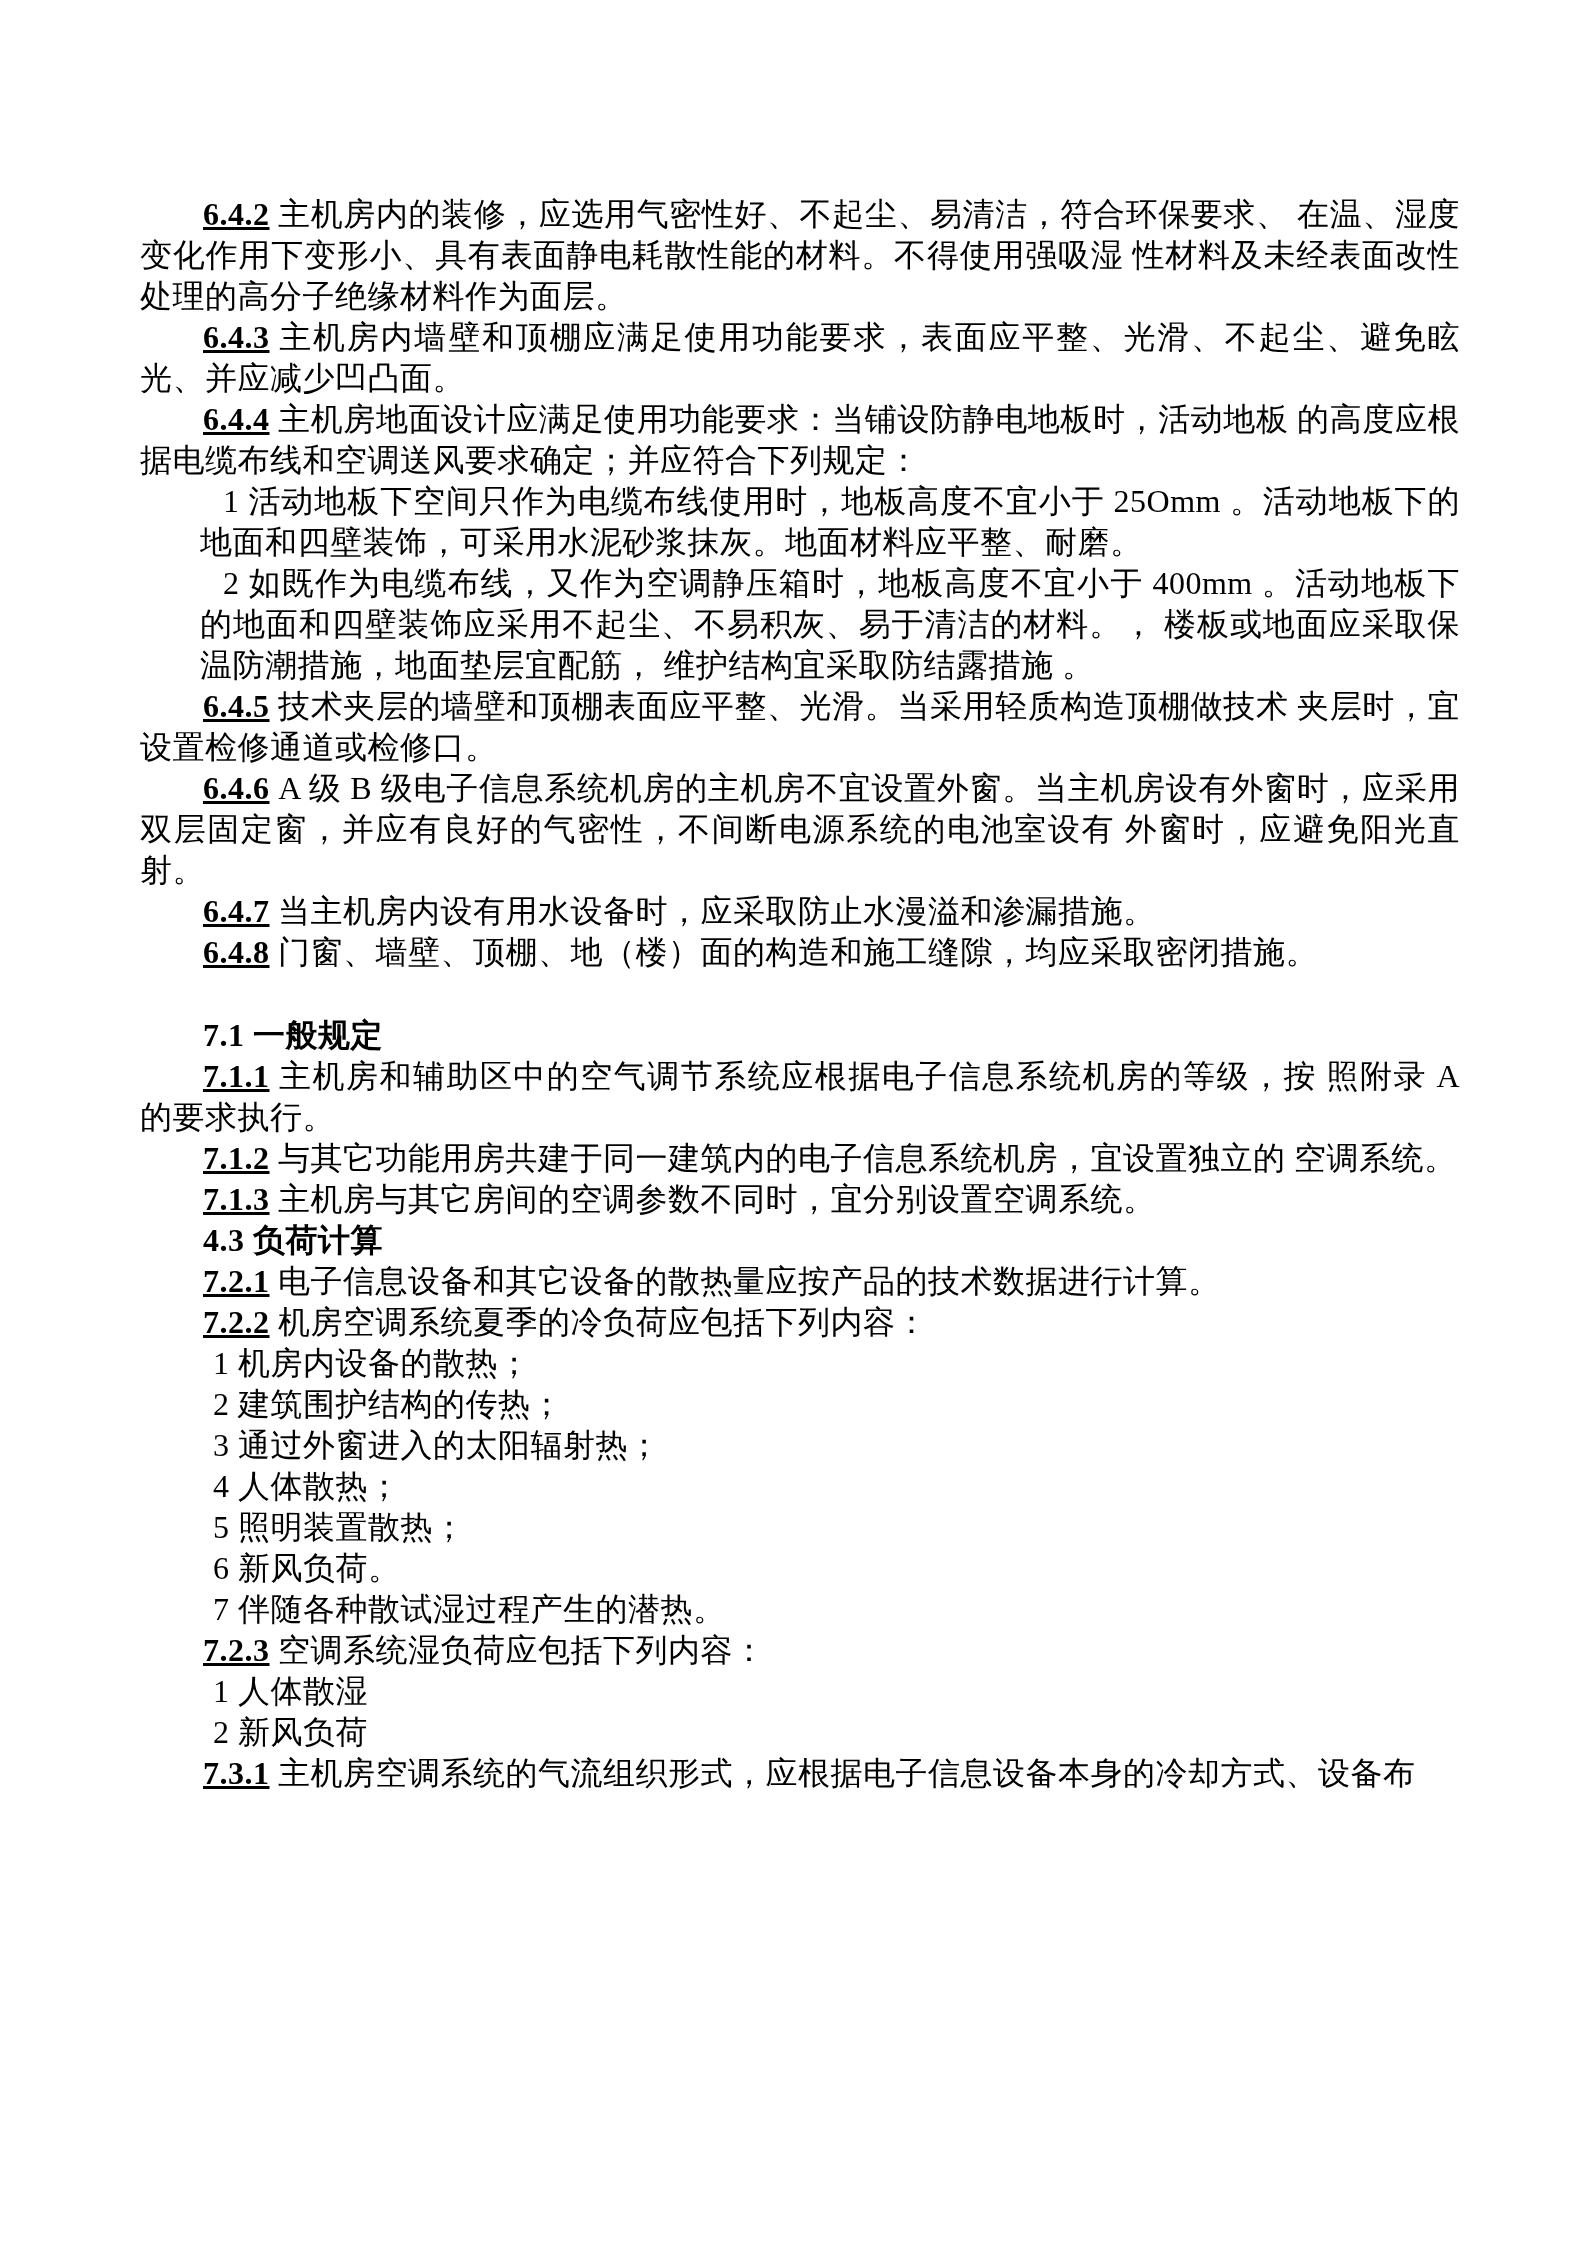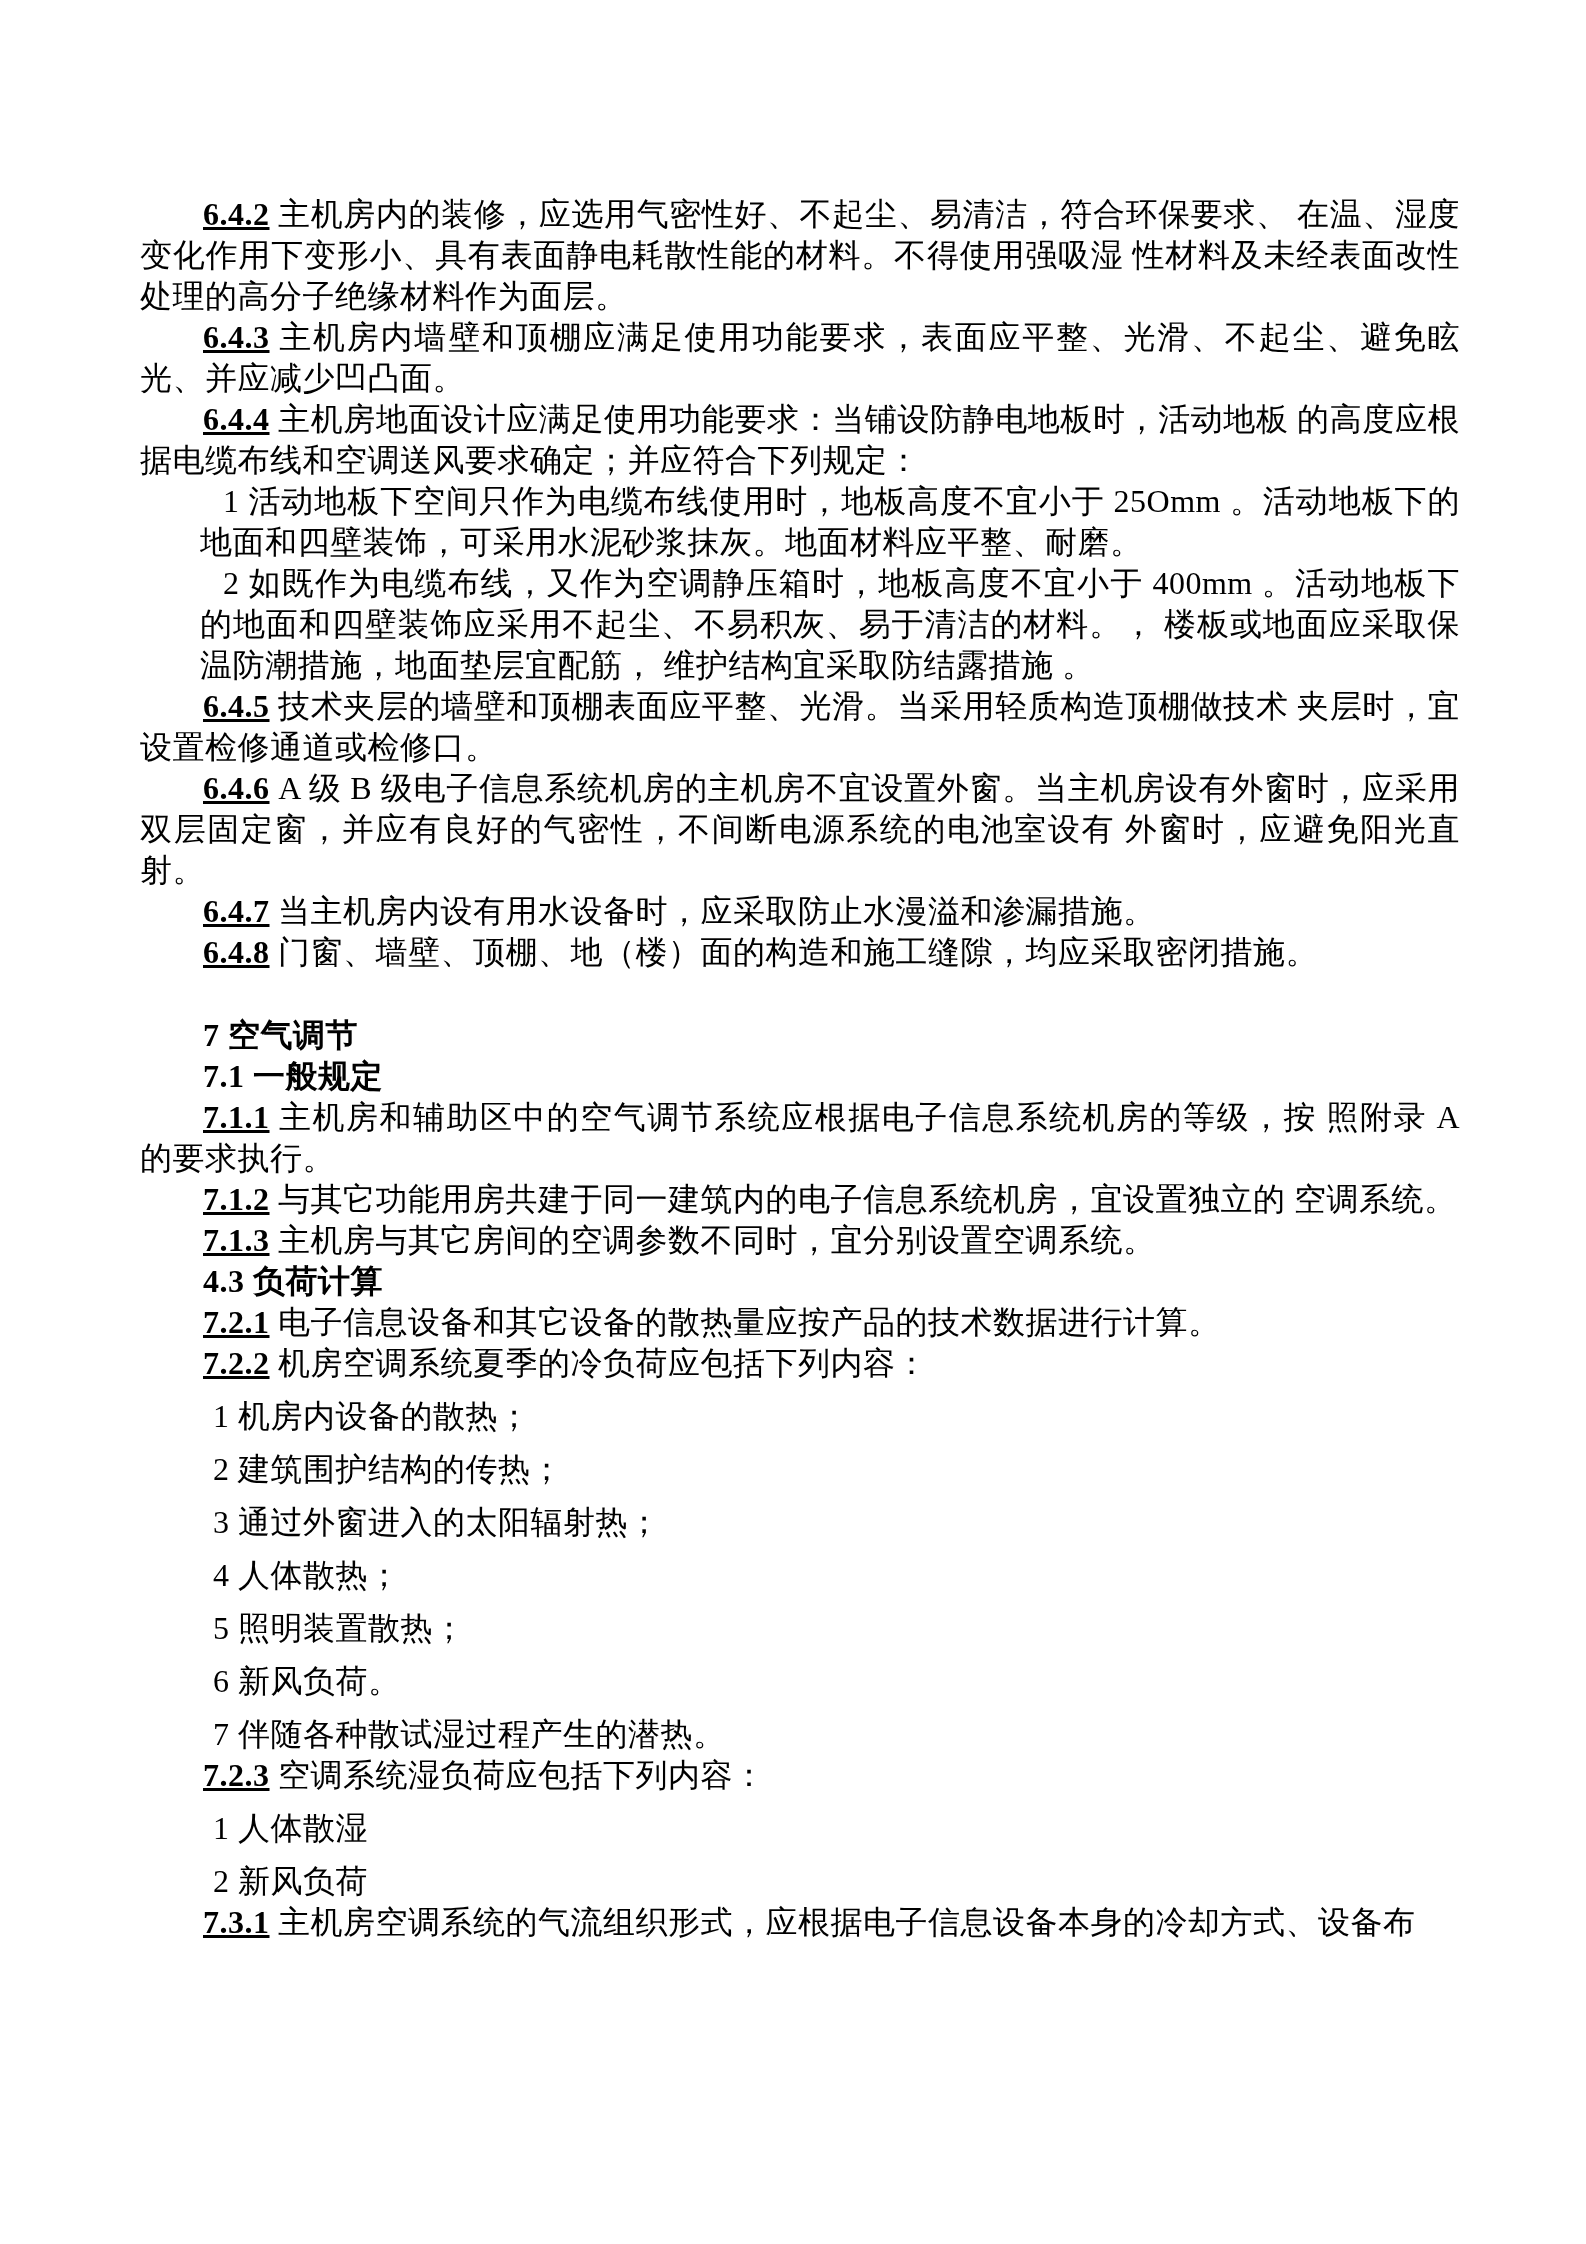--- a/index.html
+++ b/index.html
@@ -75,7 +75,6 @@
     <p class="clause"><span class="num">6.4.7</span>&nbsp;当主机房内设有用水设备时，应采取防止水漫溢和渗漏措施。</p>
     <p class="clause"><span class="num">6.4.8</span>&nbsp;门窗、墙壁、顶棚、地（楼）面的构造和施工缝隙，均应采取密闭措施。</p>
     <div class="spacer"></div>
-    <p class="heading"><span class="num">7</span>&nbsp;空气调节</p>
     <p class="heading"><span class="num">7.1</span>&nbsp;一般规定</p>
     <p class="clause"><span class="num">7.1.1</span>&nbsp;主机房和辅助区中的空气调节系统应根据电子信息系统机房的等级，按 照附录 A 的要求执行。</p>
     <p class="clause"><span class="num">7.1.2</span>&nbsp;与其它功能用房共建于同一建筑内的电子信息系统机房，宜设置独立的 空调系统。</p>

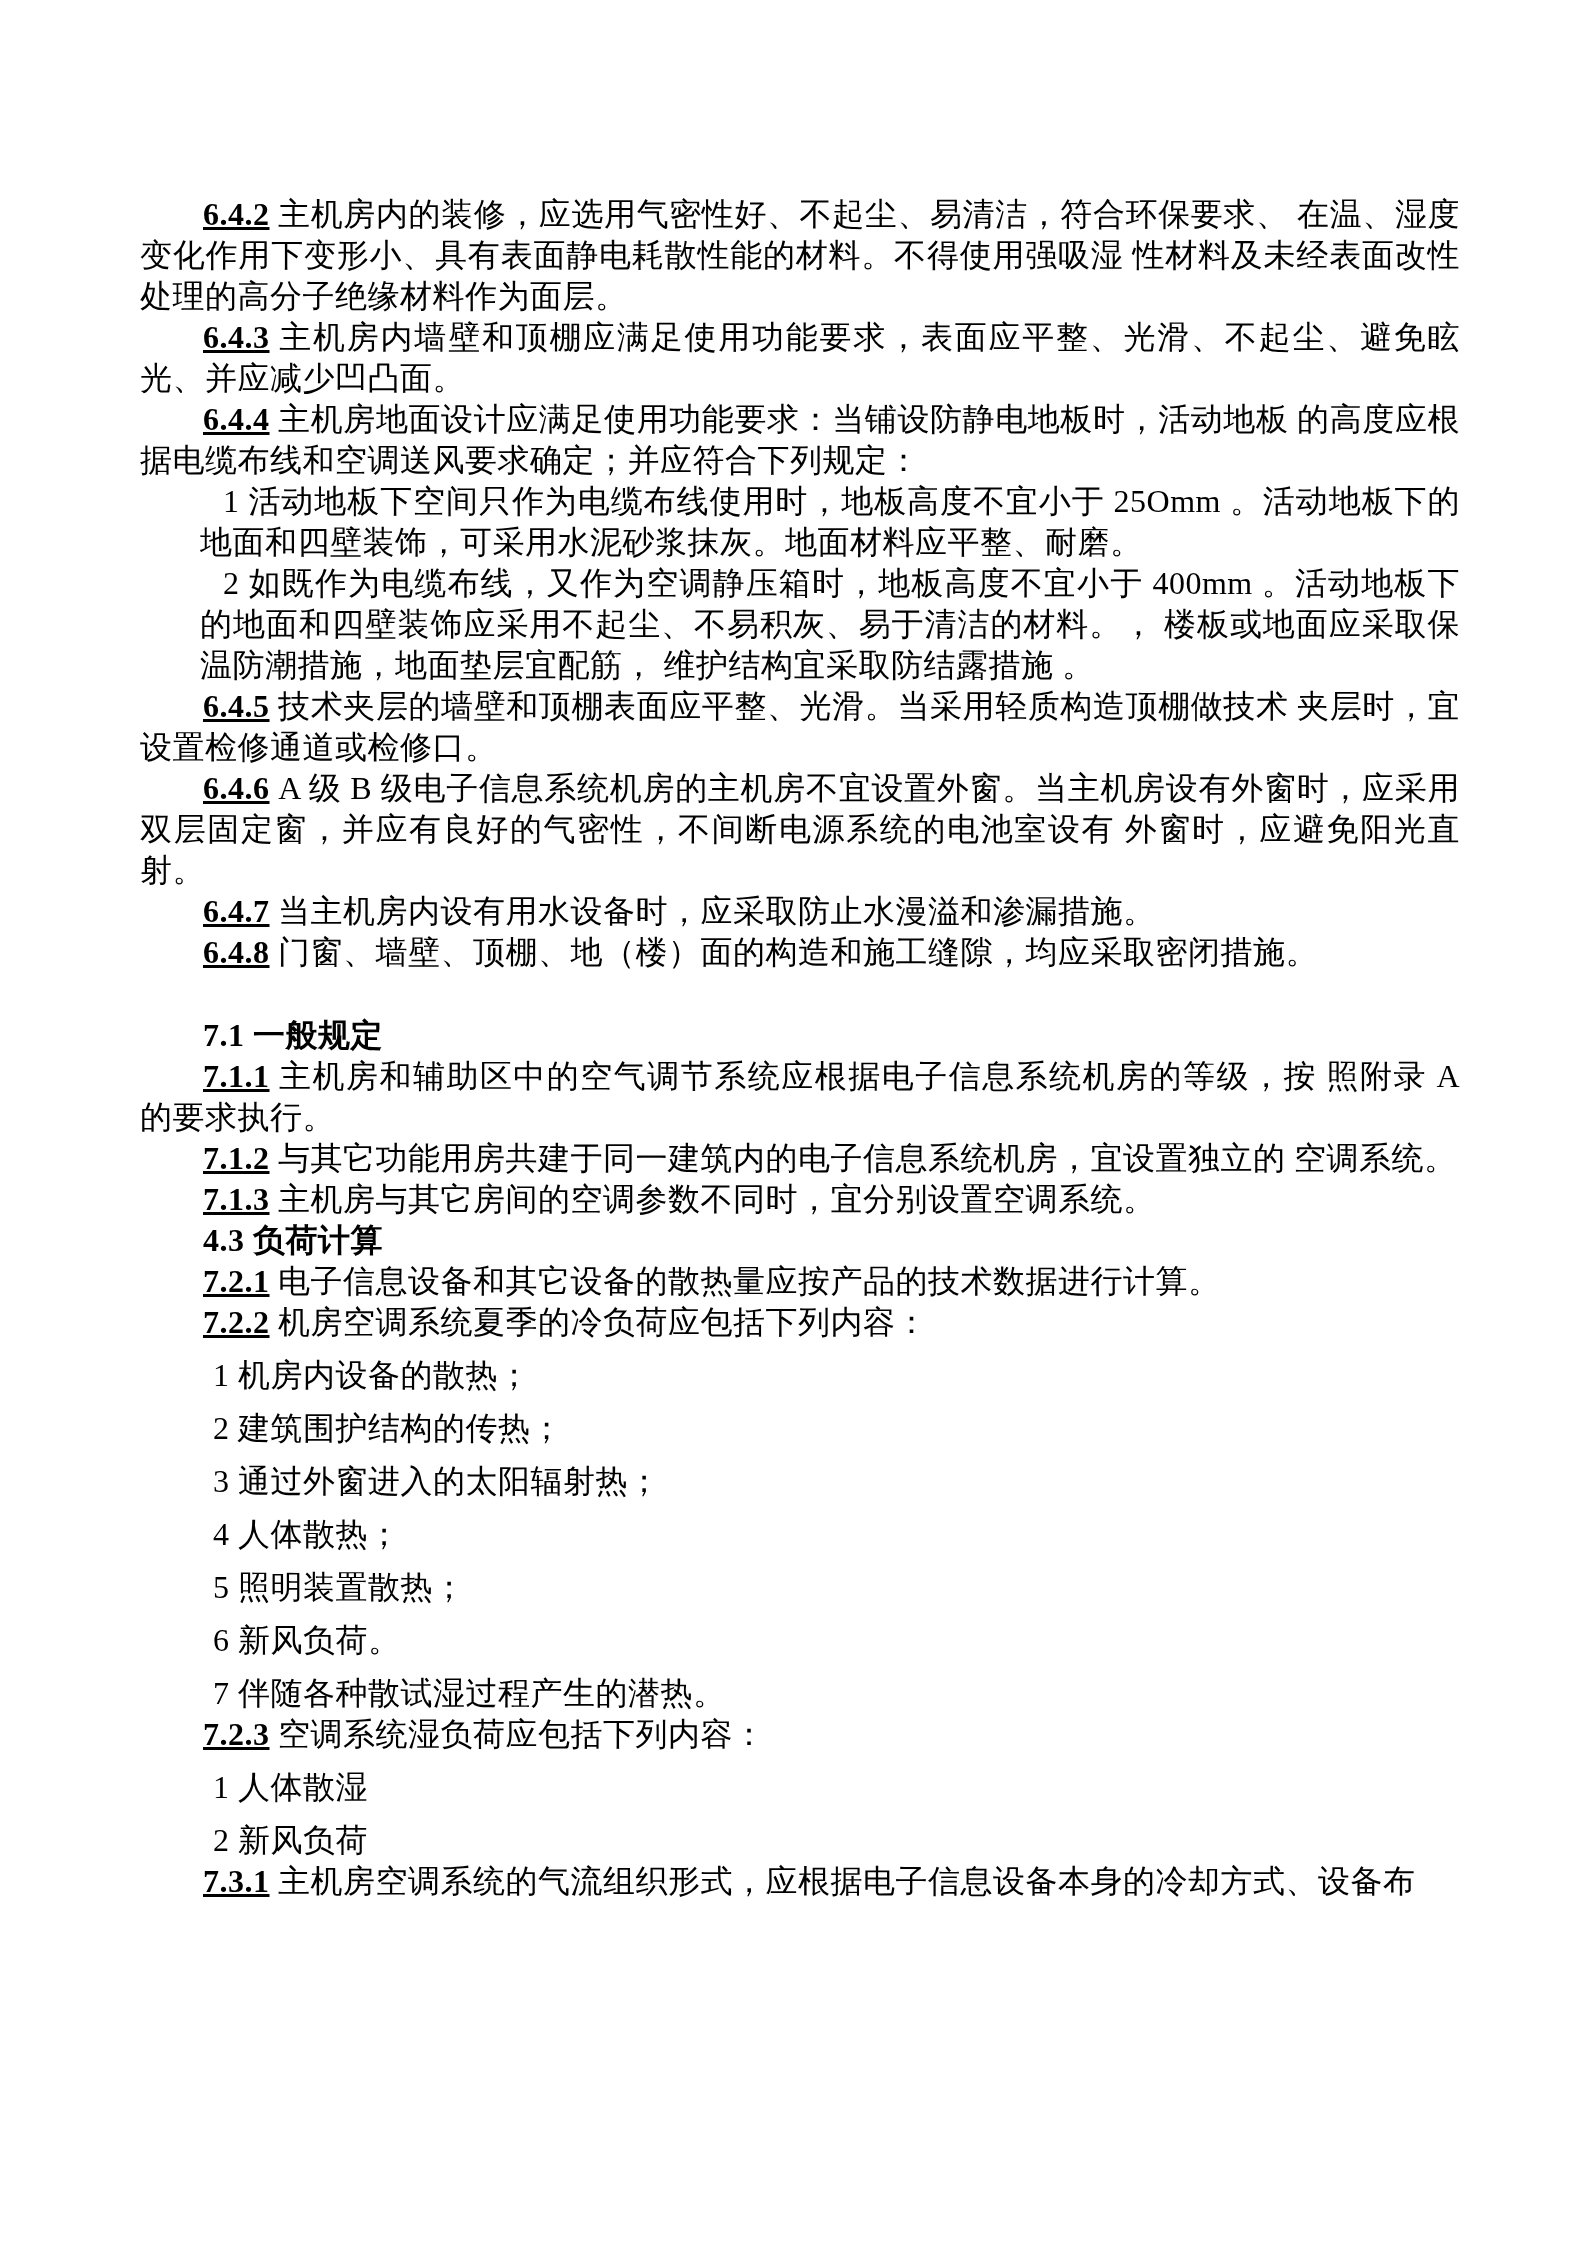--- a/index.html
+++ b/index.html
@@ -55,7 +55,6 @@
   p.list {
     margin-left: 73px;
     text-align: right;
-    margin-top: 12px;
   }
   .spacer {
     height: 42px;

